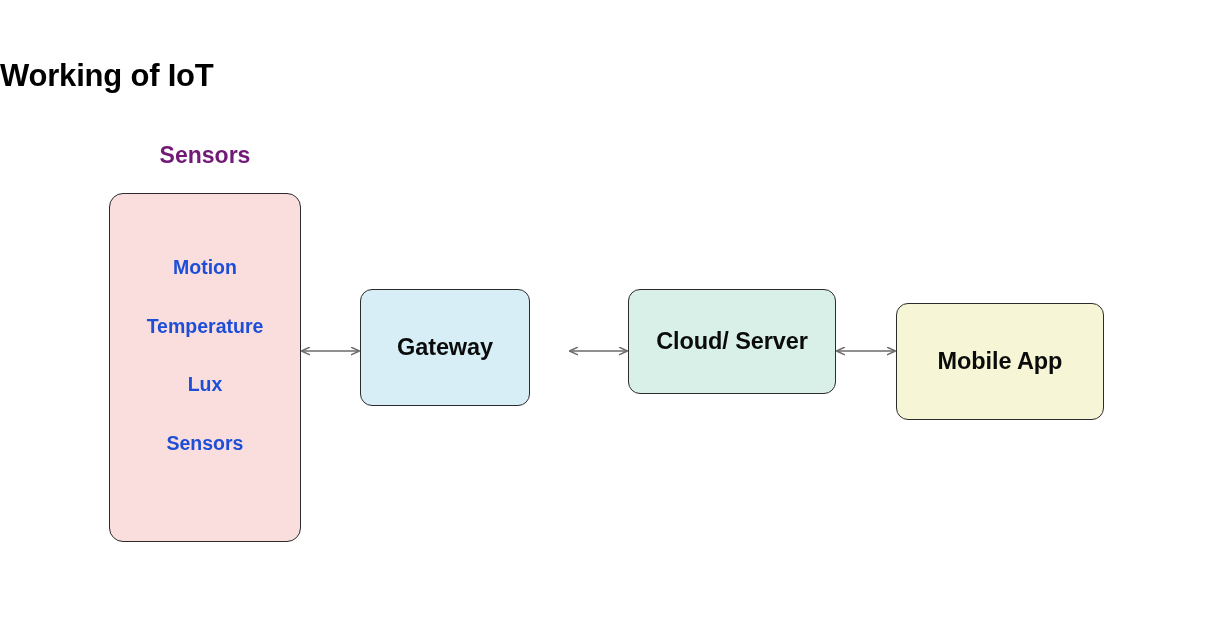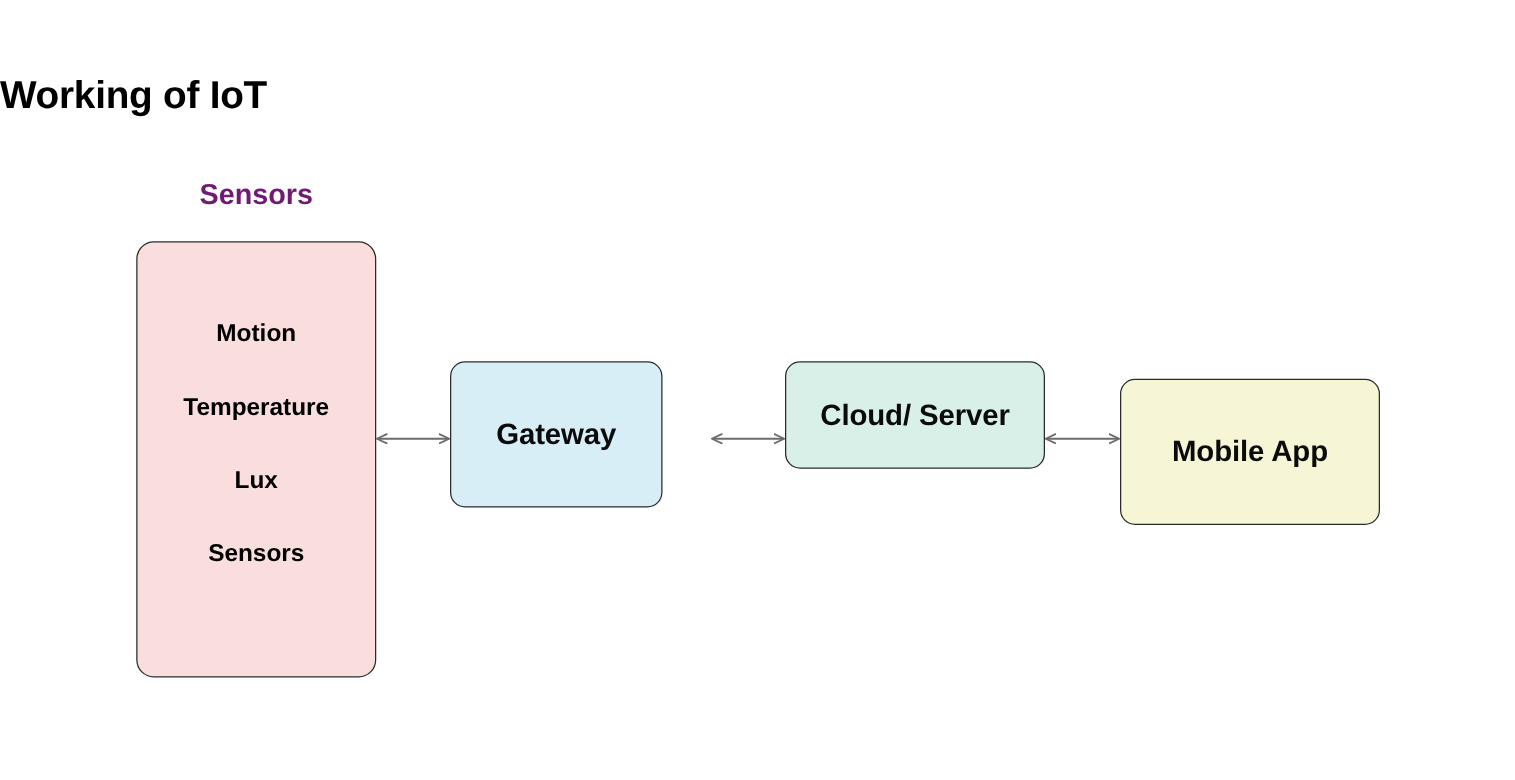--- a/index.html
+++ b/index.html
@@ -77,7 +77,7 @@
   .sensor-item {
     font-size: 19.5px;
     font-weight: bold;
-    color: #000000;
+    color: #1d4ed8;
     line-height: 1;
     text-align: center;
   }

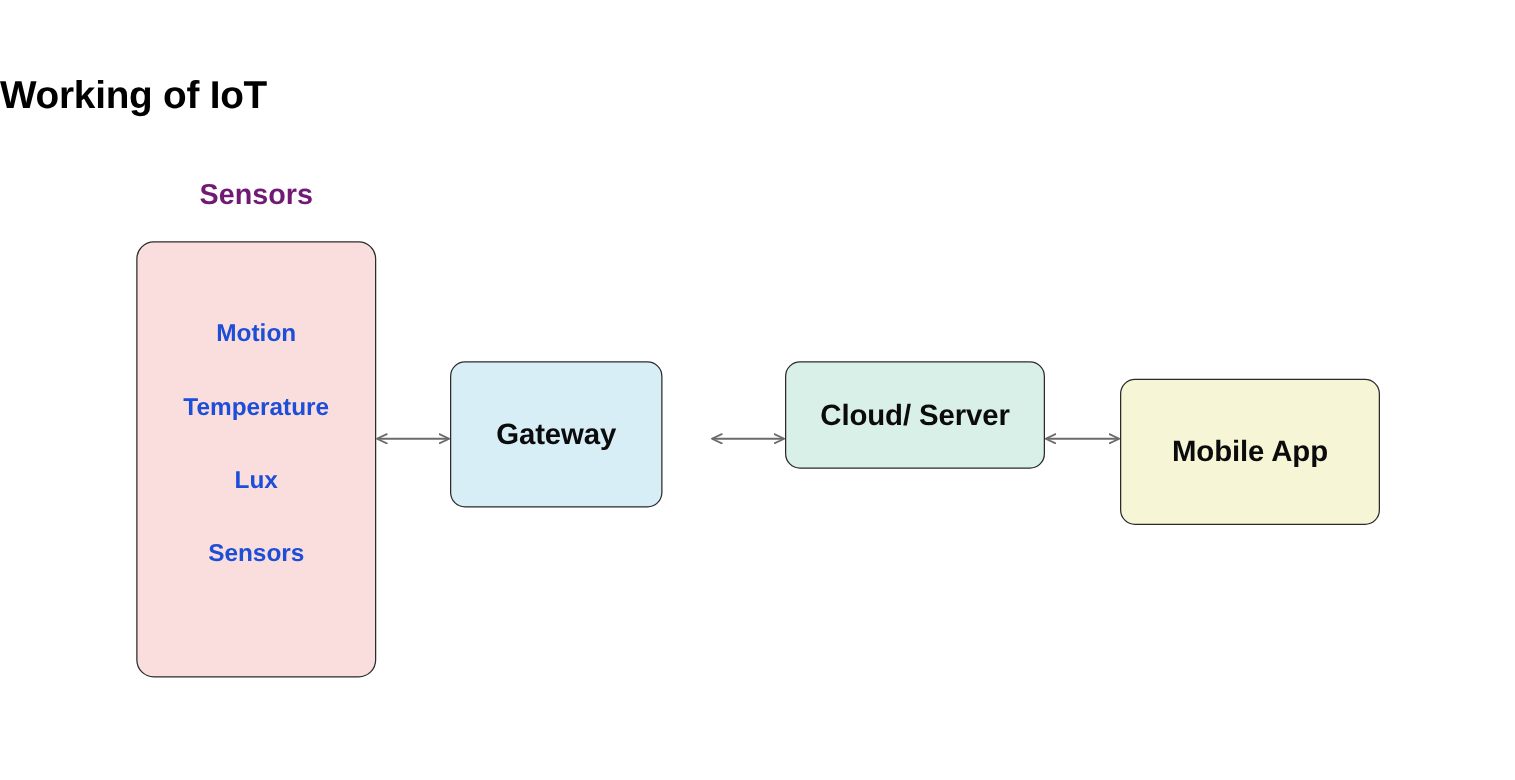--- a/index.html
+++ b/index.html
@@ -95,7 +95,7 @@
     left: 628px;
     top: 289px;
     width: 208px;
-    height: 86px;
+    height: 105px;
     background: #d8f0e7;
     border-radius: 12px;
   }

